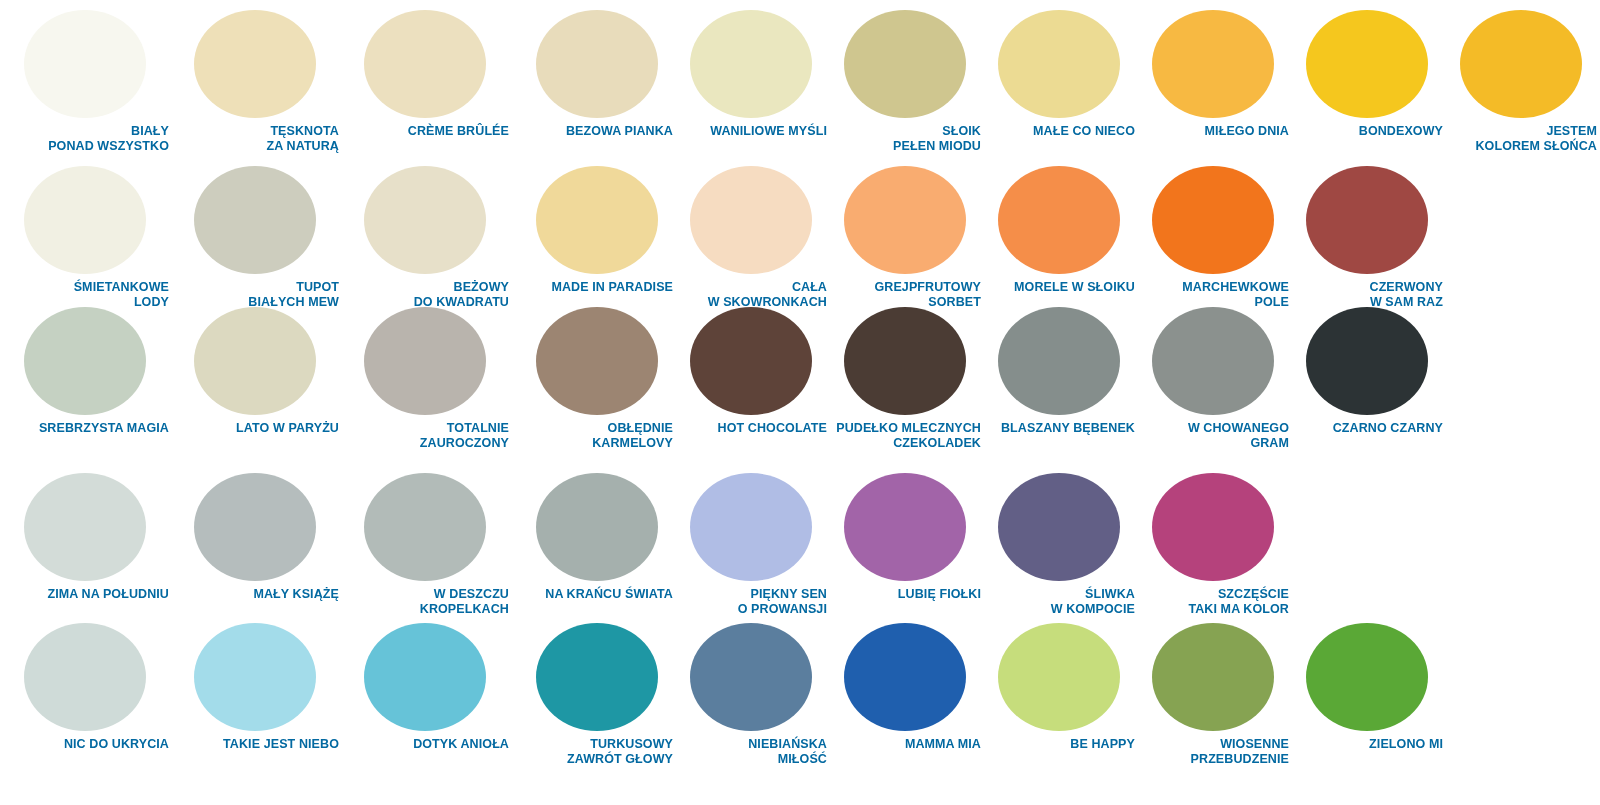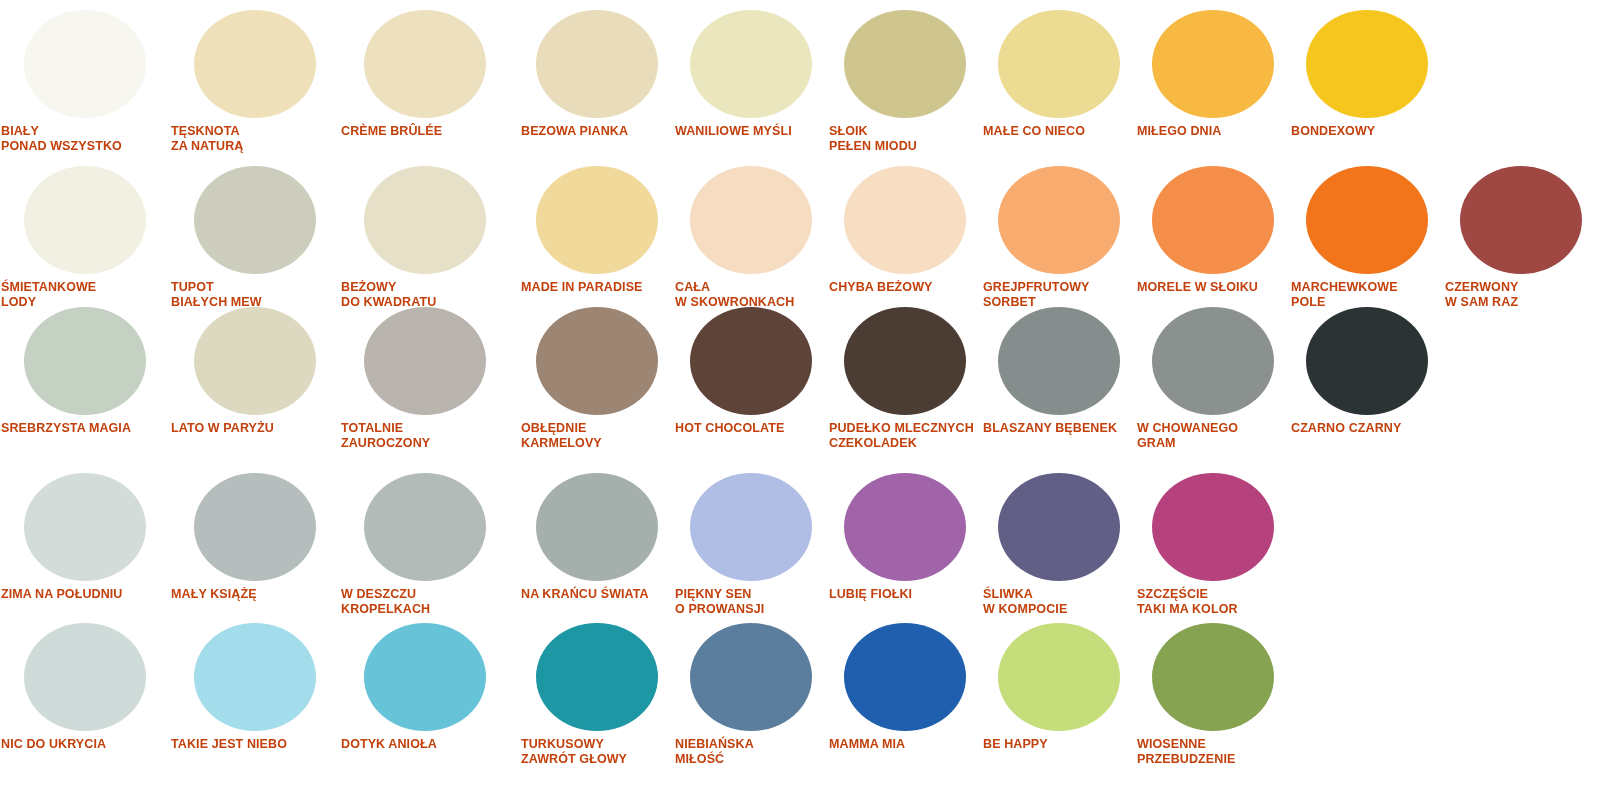--- a/index.html
+++ b/index.html
@@ -58,12 +58,12 @@
 
   .swatch-label {
     margin-top: 6px;
-    text-align: left;
+    text-align: right;
     font-weight: 700;
     font-size: 12.5px;
     line-height: 1.18;
     letter-spacing: 0.1px;
-    color: #c2410c;
+    color: #0369a1;
     font-family: "Liberation Sans", sans-serif;
     white-space: pre-line;
     width: 168px;

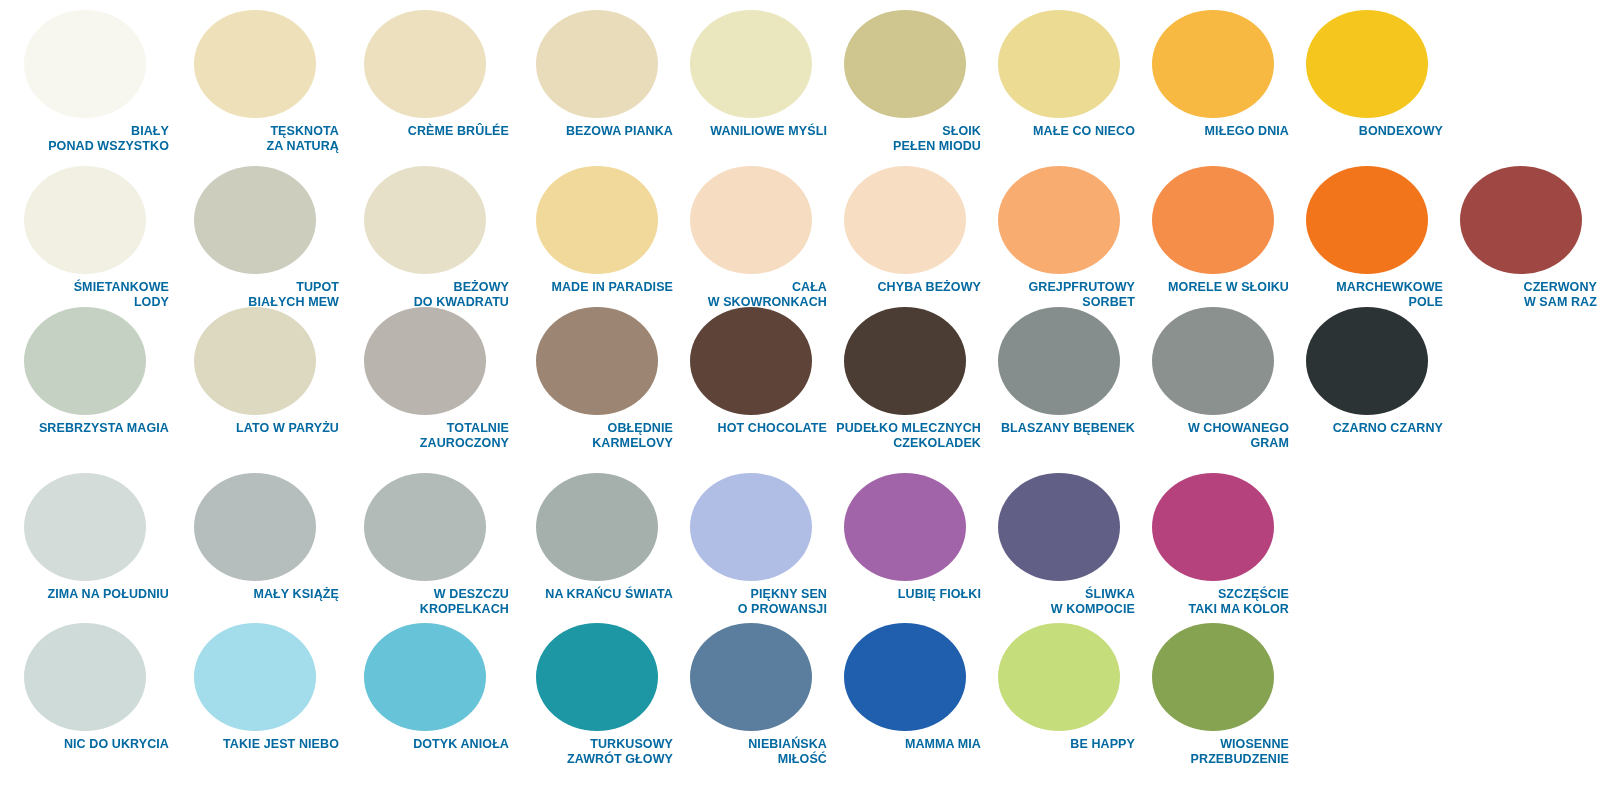--- a/index.html
+++ b/index.html
@@ -130,6 +130,11 @@
           <span class="swatch-disc" style="background: rgb(245, 199, 30);"></span>
           <div class="swatch-label">BONDEXOWY</div>
         </div>
+        <div class="swatch-cell">
+          <span class="swatch-disc" style="background: rgb(244, 187, 39);"></span>
+          <div class="swatch-label">JESTEM
+KOLOREM SŁOŃCA</div>
+        </div>
       </div>
     </div>
     <div class="grid-row" style="top: 166px;">

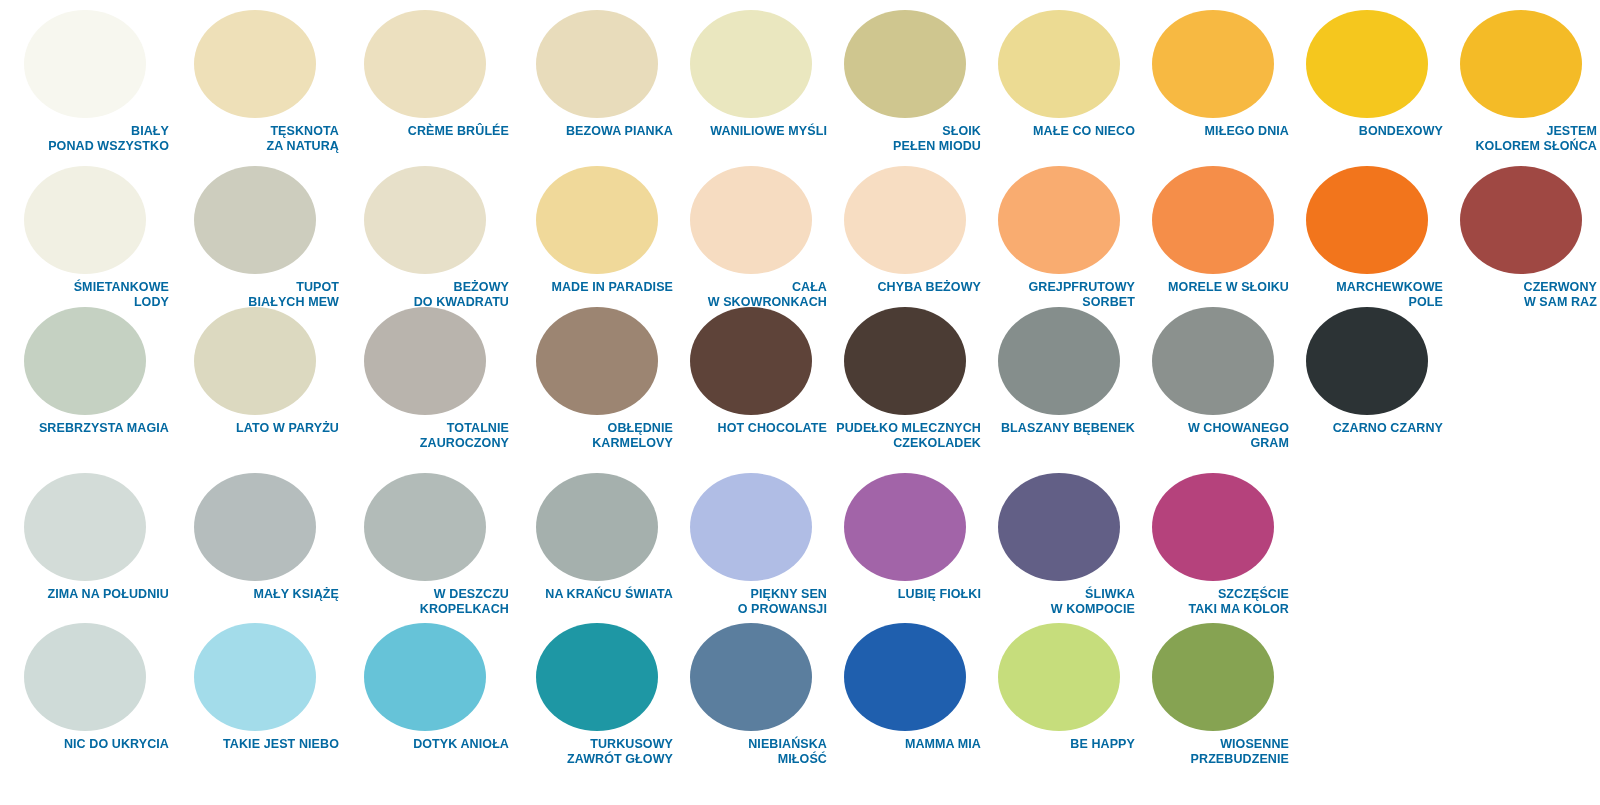--- a/index.html
+++ b/index.html
@@ -167,10 +167,6 @@
 W SKOWRONKACH</div>
         </div>
         <div class="swatch-cell">
-          <span class="swatch-disc" style="background: rgb(247, 221, 194);"></span>
-          <div class="swatch-label">CHYBA BEŻOWY</div>
-        </div>
-        <div class="swatch-cell">
           <span class="swatch-disc" style="background: rgb(249, 172, 112);"></span>
           <div class="swatch-label">GREJPFRUTOWY
 SORBET</div>

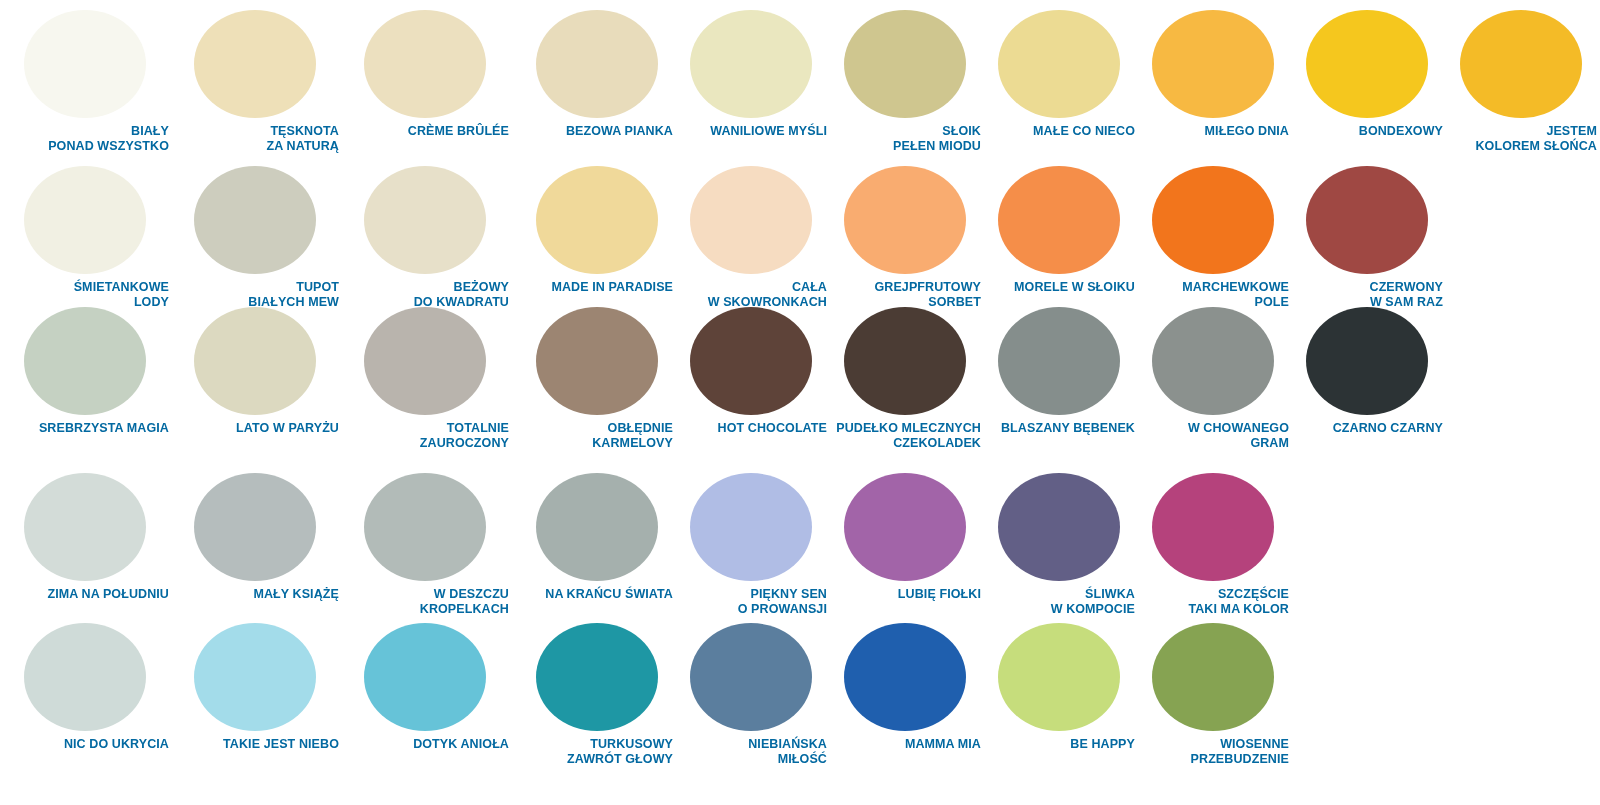--- a/index.html
+++ b/index.html
@@ -317,6 +317,10 @@
           <div class="swatch-label">WIOSENNE
 PRZEBUDZENIE</div>
         </div>
+        <div class="swatch-cell">
+          <span class="swatch-disc" style="background: rgb(90, 168, 54);"></span>
+          <div class="swatch-label">ZIELONO MI</div>
+        </div>
       </div>
     </div>
   </div>

